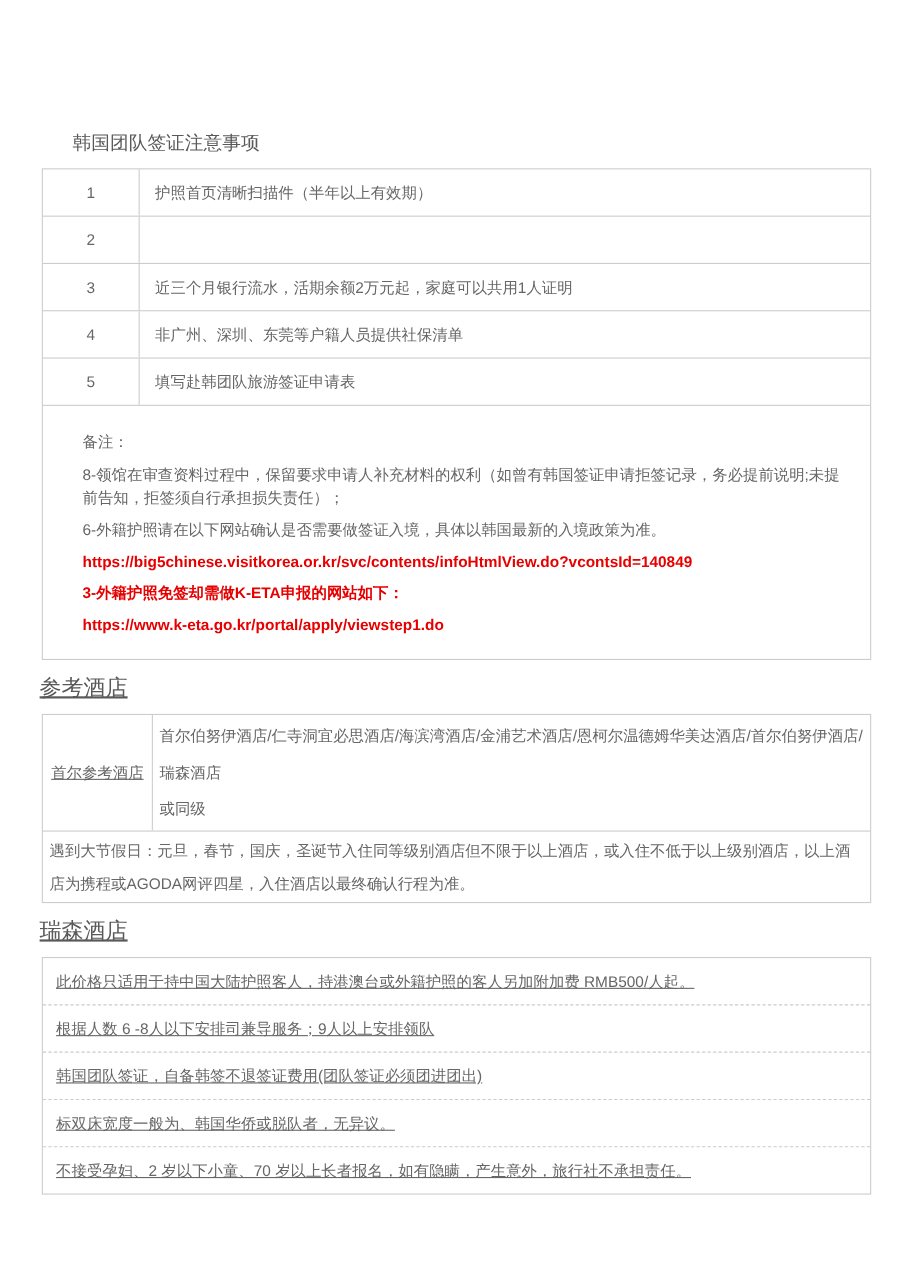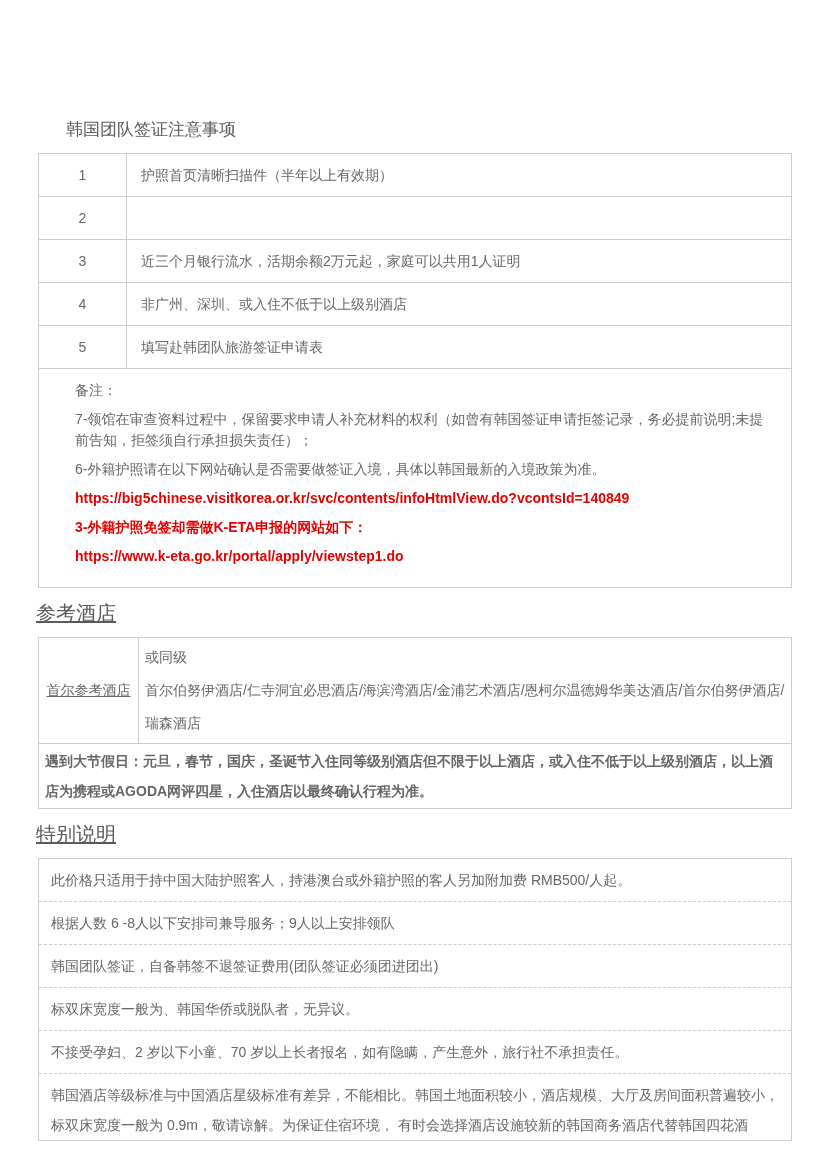--- a/index.html
+++ b/index.html
@@ -128,7 +128,7 @@
     </div>
     <div class="req-row">
       <div class="req-num">4</div>
-      <div class="req-text">非广州、深圳、或入住不低于以上级别酒店</div>
+      <div class="req-text">非广州、深圳、东莞等户籍人员提供社保清单</div>
     </div>
     <div class="req-row">
       <div class="req-num">5</div>

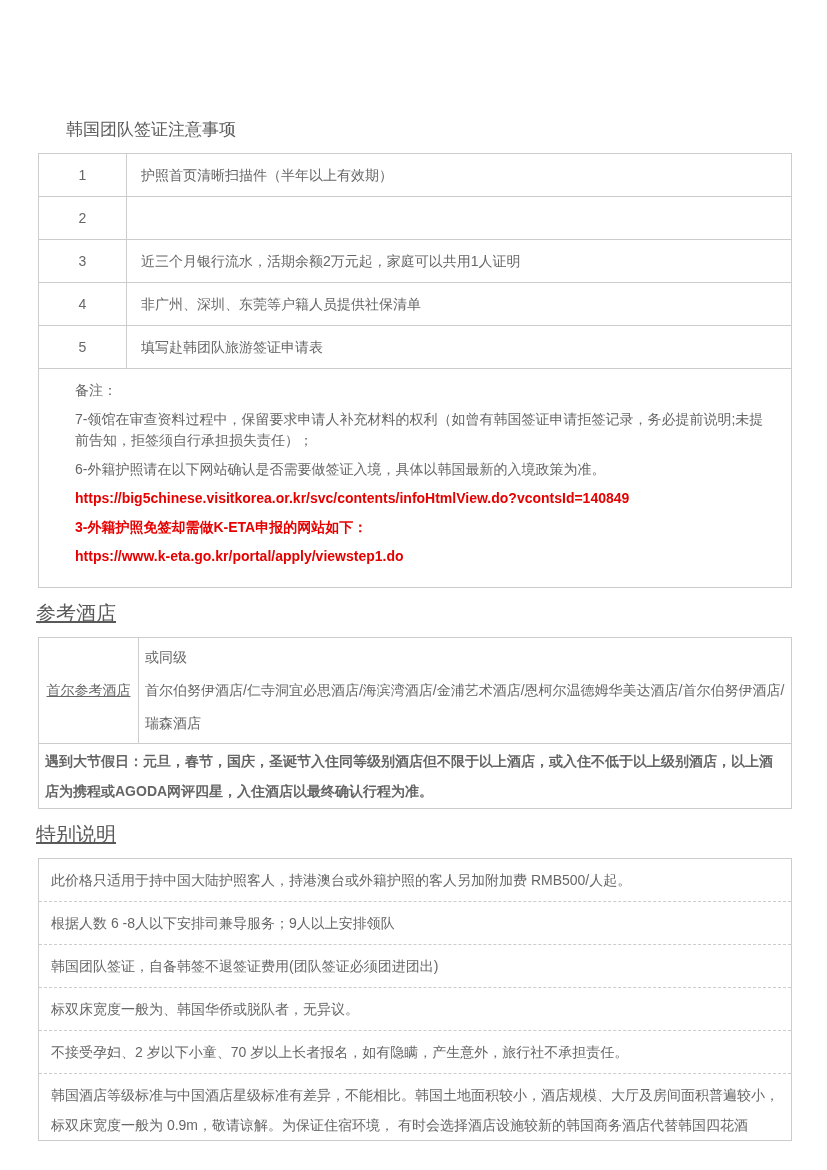--- a/index.html
+++ b/index.html
@@ -58,7 +58,7 @@
     line-height: 21px;
   }
   .remark p { margin: 8px 0; }
-  .remark p.first { margin-top: 0; font-family: Liberation Serif, serif; }
+  .remark p.first { margin-top: 12px; font-family: Liberation Serif, serif; }
   .red { color: var(--accent_red, #e60000); font-weight: bold; }
   
   .section-heading {

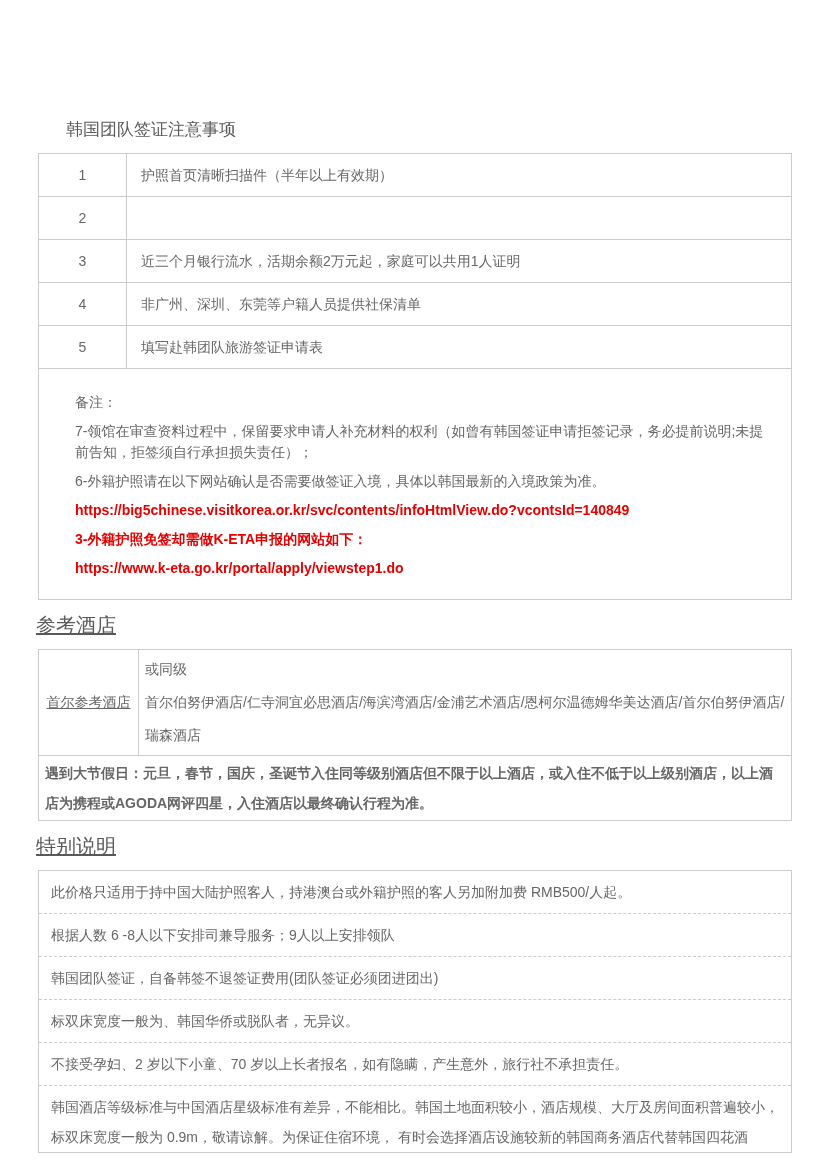--- a/index.html
+++ b/index.html
@@ -136,7 +136,7 @@
     </div>
     <div class="remark">
       <p class="first">备注：</p>
-      <p>7-领馆在审查资料过程中，保留要求申请人补充材料的权利（如曾有韩国签证申请拒签记录，务必提前说明;未提前告知，拒签须自行承担损失责任）；</p>
+      <p>8-领馆在审查资料过程中，保留要求申请人补充材料的权利（如曾有韩国签证申请拒签记录，务必提前说明;未提前告知，拒签须自行承担损失责任）；</p>
       <p>6-外籍护照请在以下网站确认是否需要做签证入境，具体以韩国最新的入境政策为准。</p>
       <p class="red">https://big5chinese.visitkorea.or.kr/svc/contents/infoHtmlView.do?vcontsId=140849</p>
       <p class="red">3-外籍护照免签却需做K-ETA申报的网站如下：</p>

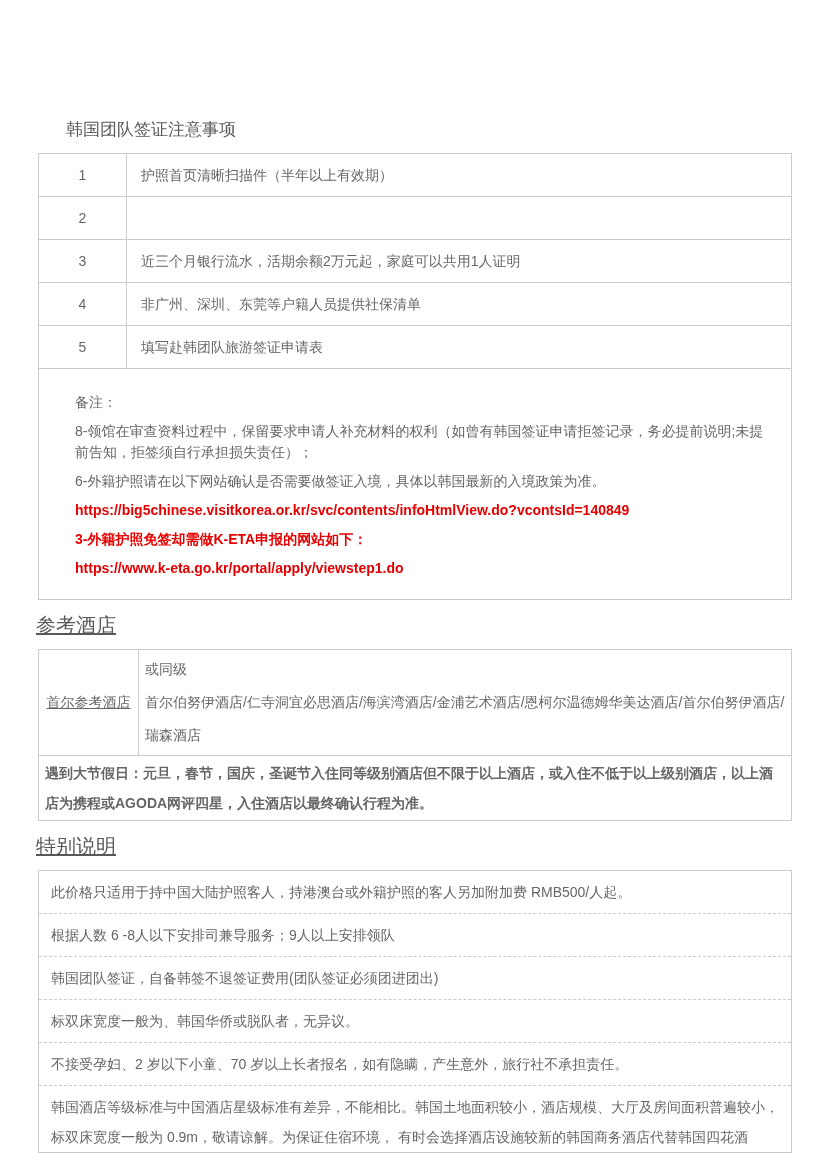--- a/index.html
+++ b/index.html
@@ -150,8 +150,8 @@
     <div class="hotel-row">
       <div class="hotel-label">首尔参考酒店</div>
       <div class="hotel-content">
+        <p>首尔伯努伊酒店/仁寺洞宜必思酒店/海滨湾酒店/金浦艺术酒店/恩柯尔温德姆华美达酒店/首尔伯努伊酒店/瑞森酒店</p>
         <p>或同级</p>
-        <p>首尔伯努伊酒店/仁寺洞宜必思酒店/海滨湾酒店/金浦艺术酒店/恩柯尔温德姆华美达酒店/首尔伯努伊酒店/瑞森酒店</p>
       </div>
     </div>
     <div class="hotel-row remark-row">

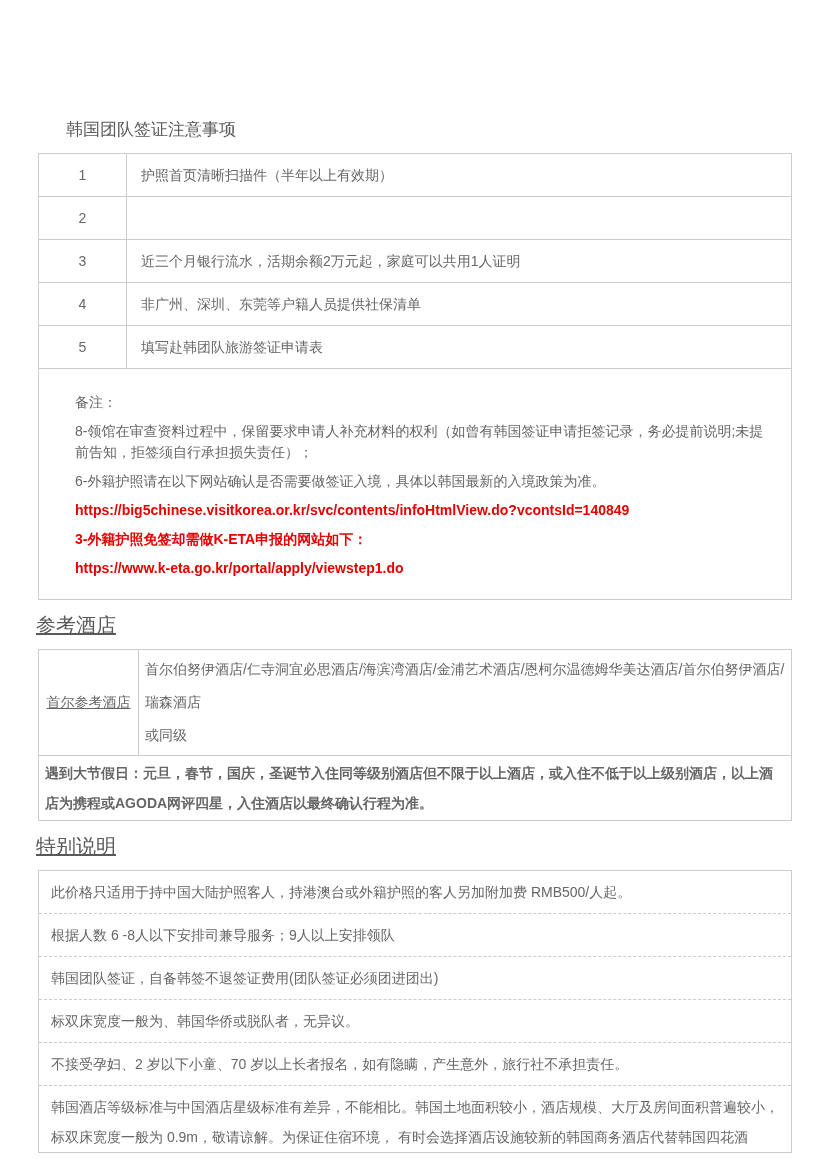--- a/index.html
+++ b/index.html
@@ -93,7 +93,6 @@
   .hotel-row.remark-row .hotel-content {
     line-height: 30px;
     padding: 2px 6px;
-    font-weight: bold;
   }
   
   .note-row {

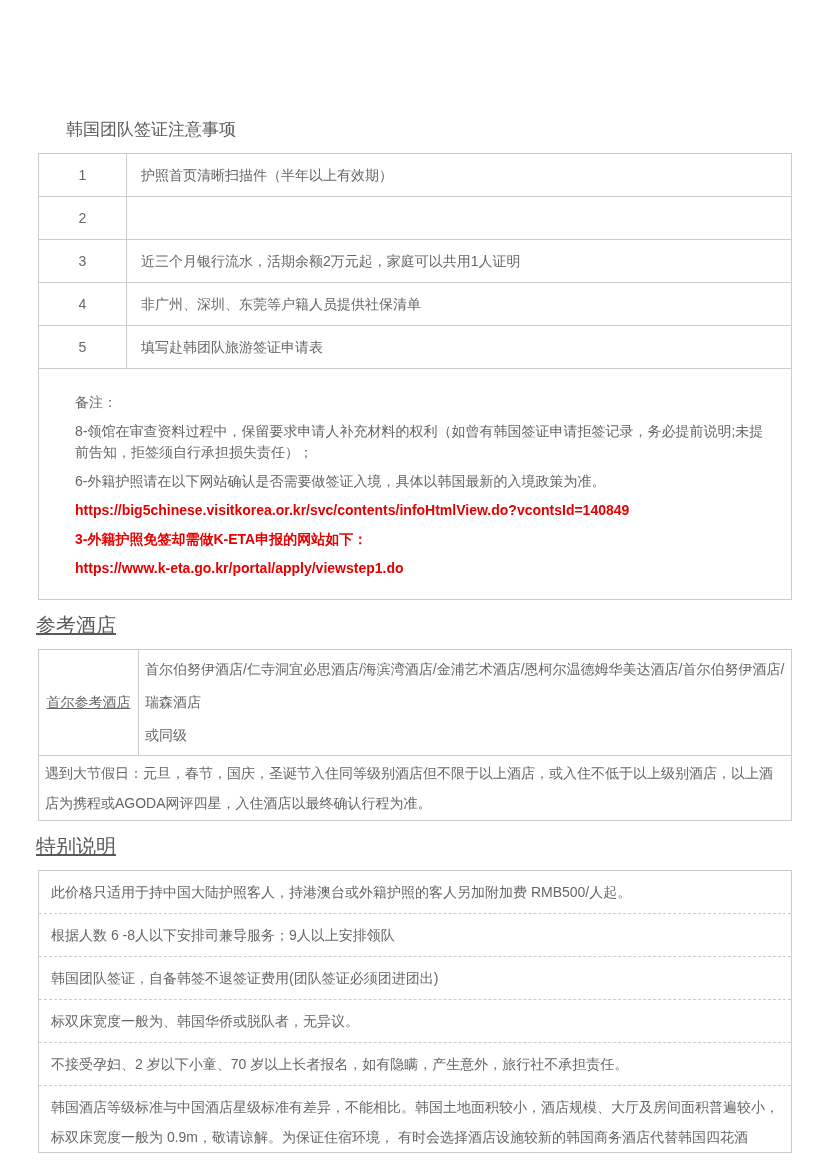--- a/index.html
+++ b/index.html
@@ -160,7 +160,7 @@
     </div>
   </div>
 
-  <div class="section-heading">特别说明</div>
+  <div class="section-heading">瑞森酒店</div>
 
   <div class="box notes-table">
     <div class="note-row">此价格只适用于持中国大陆护照客人，持港澳台或外籍护照的客人另加附加费 RMB500/人起。</div>

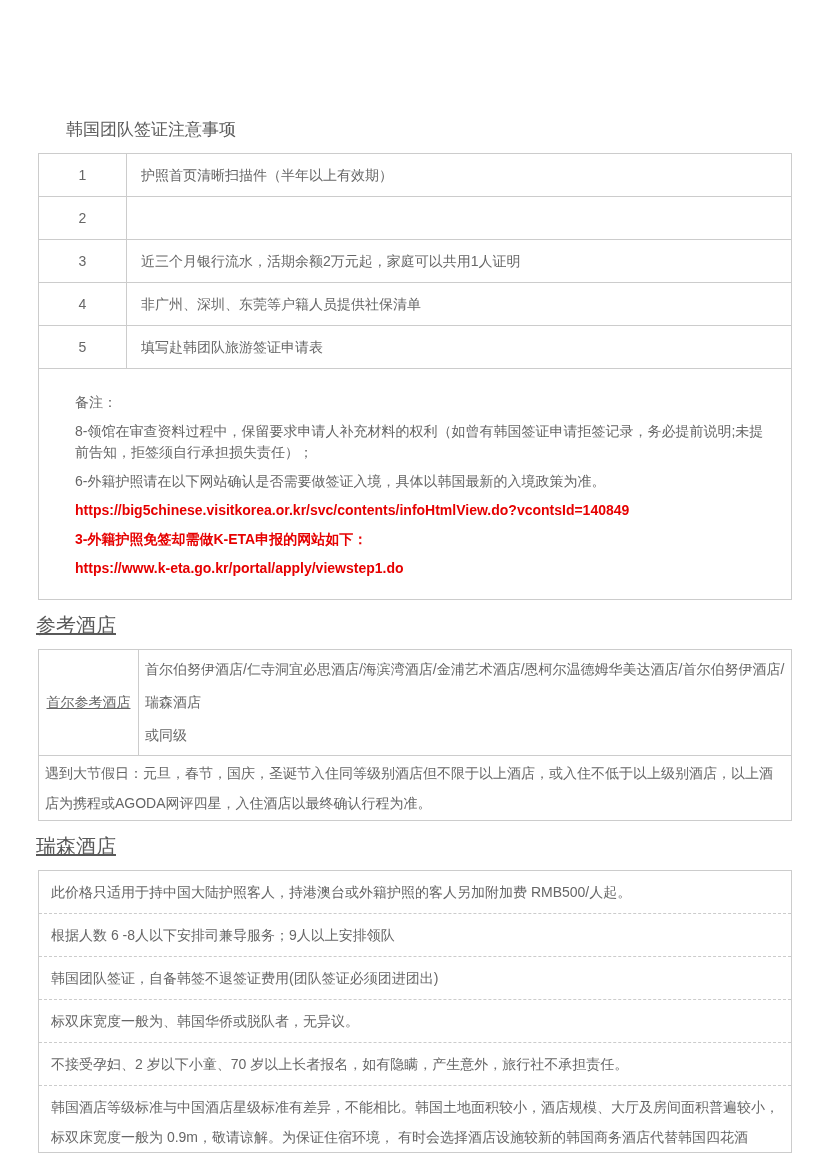--- a/index.html
+++ b/index.html
@@ -98,6 +98,7 @@
   .note-row {
     padding: 6px 12px;
     line-height: 30px;
+    text-decoration: underline;
   }
   .note-row + .note-row { border-top: 1px dashed var(--border, #cccccc); }
   .note-last {

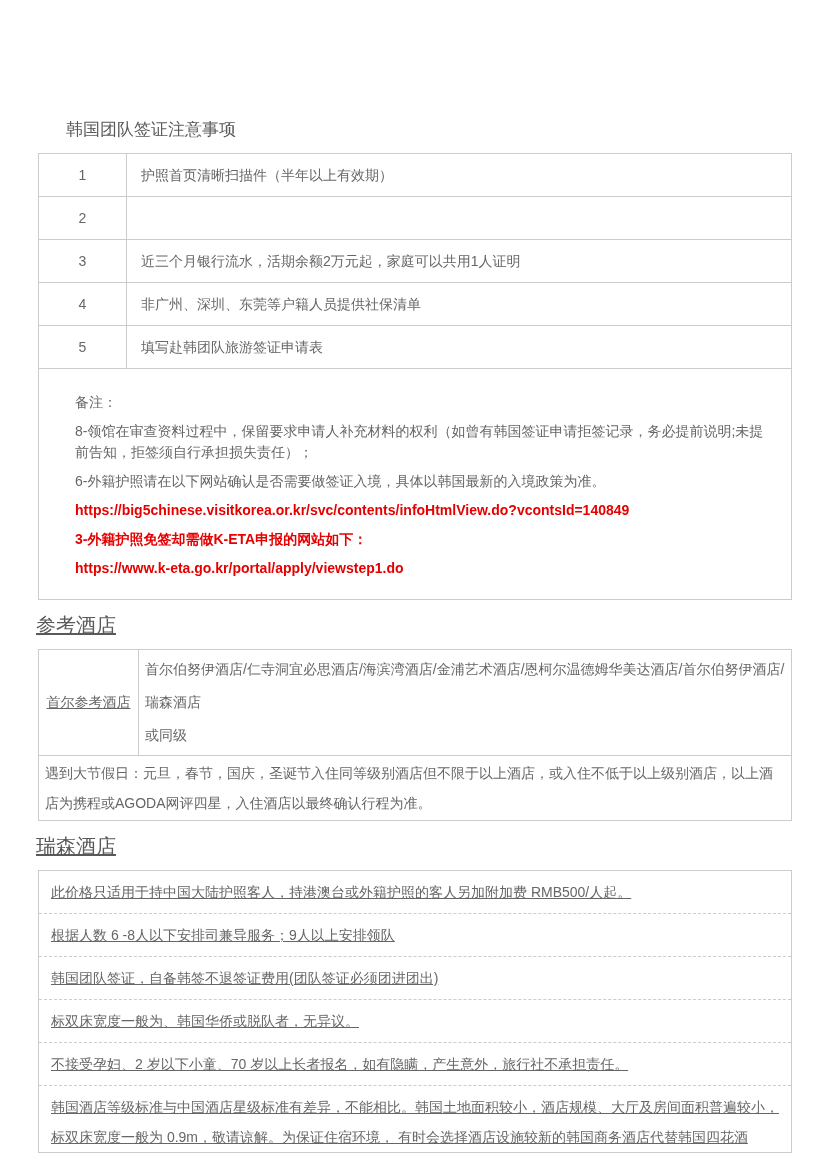--- a/index.html
+++ b/index.html
@@ -169,7 +169,6 @@
     <div class="note-row">韩国团队签证，自备韩签不退签证费用(团队签证必须团进团出)</div>
     <div class="note-row">标双床宽度一般为、韩国华侨或脱队者，无异议。</div>
     <div class="note-row">不接受孕妇、2 岁以下小童、70 岁以上长者报名，如有隐瞒，产生意外，旅行社不承担责任。</div>
-    <div class="note-row note-last">韩国酒店等级标准与中国酒店星级标准有差异，不能相比。韩国土地面积较小，酒店规模、大厅及房间面积普遍较小，标双床宽度一般为 0.9m，敬请谅解。为保证住宿环境， 有时会选择酒店设施较新的韩国商务酒店代替韩国四花酒</div>
   </div>
 
 </div>

